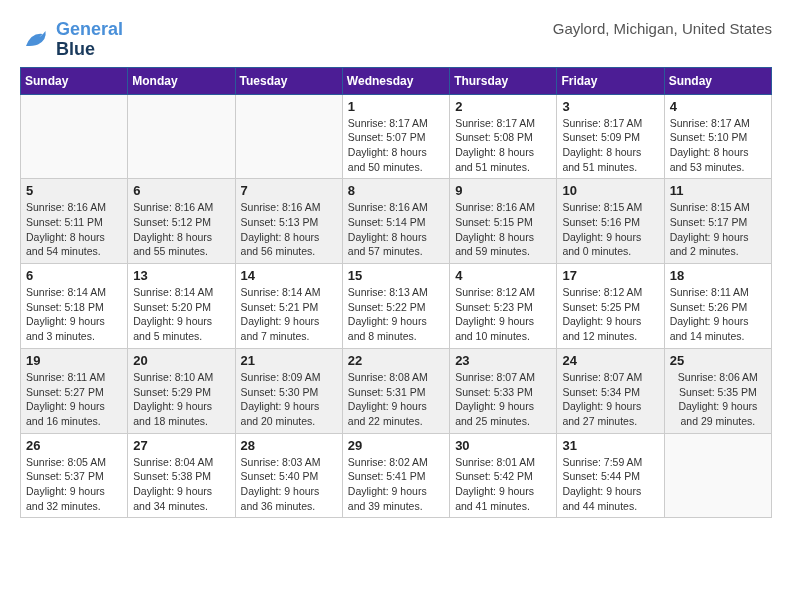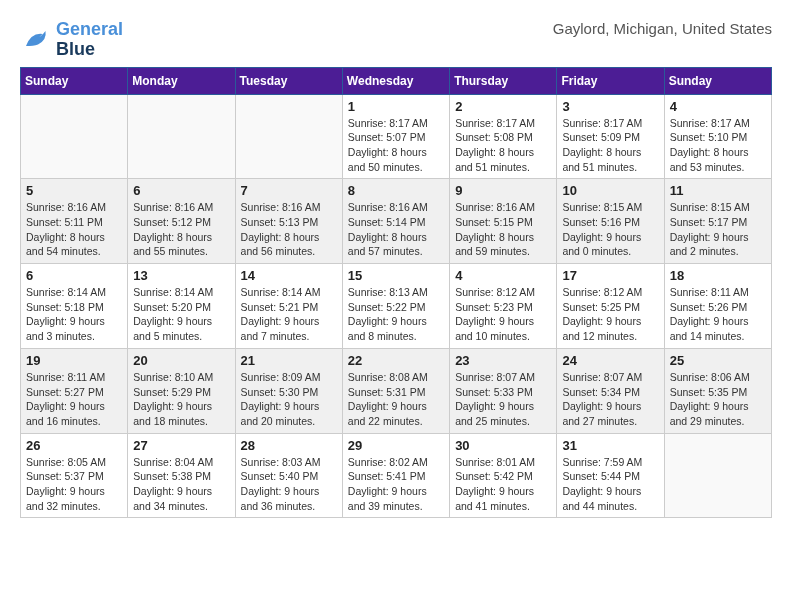--- a/index.html
+++ b/index.html
@@ -298,7 +298,7 @@
         </td>
         <td>
           <div class="day-num">25</div>
-          <div class="day-info" style="white-space: pre-line;">Sunrise: 8:06 AM
+          <div class="day-info" style="white-space: pre-line; text-align: center;">Sunrise: 8:06 AM
 Sunset: 5:35 PM
 Daylight: 9 hours
 and 29 minutes.</div>

